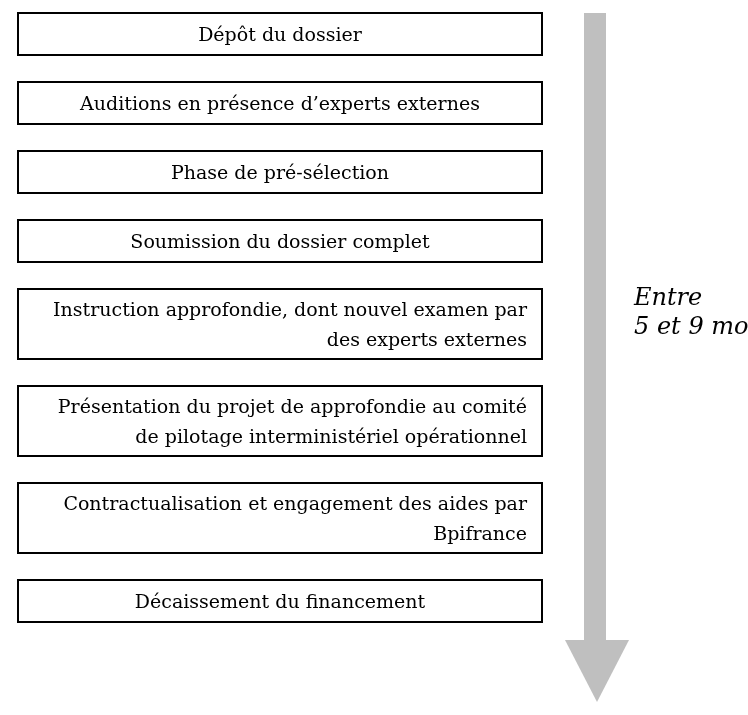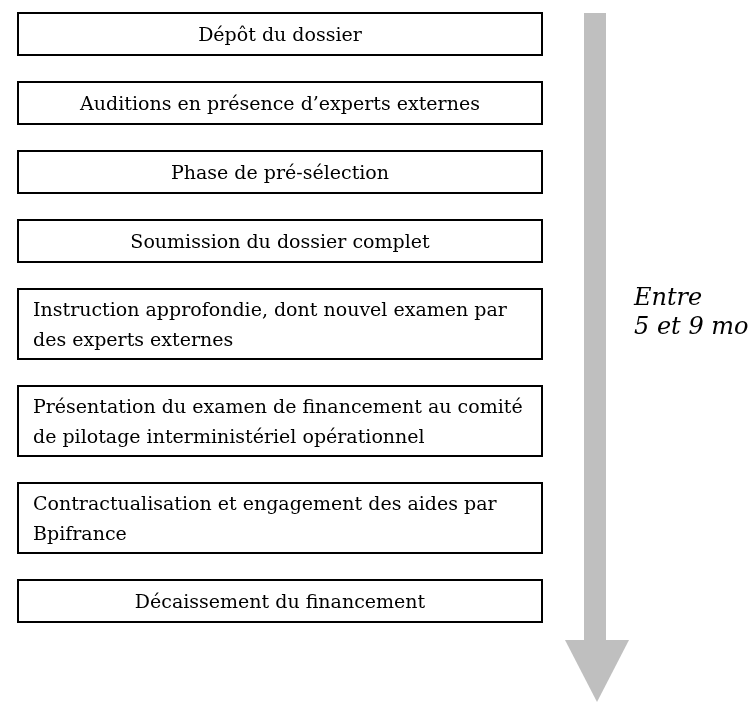--- a/index.html
+++ b/index.html
@@ -31,7 +31,7 @@
     padding:4px 14px;
     margin-bottom:25px;
     display:flex;align-items:center;justify-content:center;
-    text-align:left;
+    text-align:right;
     background:var(--bg);
   }
   .step-box:last-child{margin-bottom:8px;}

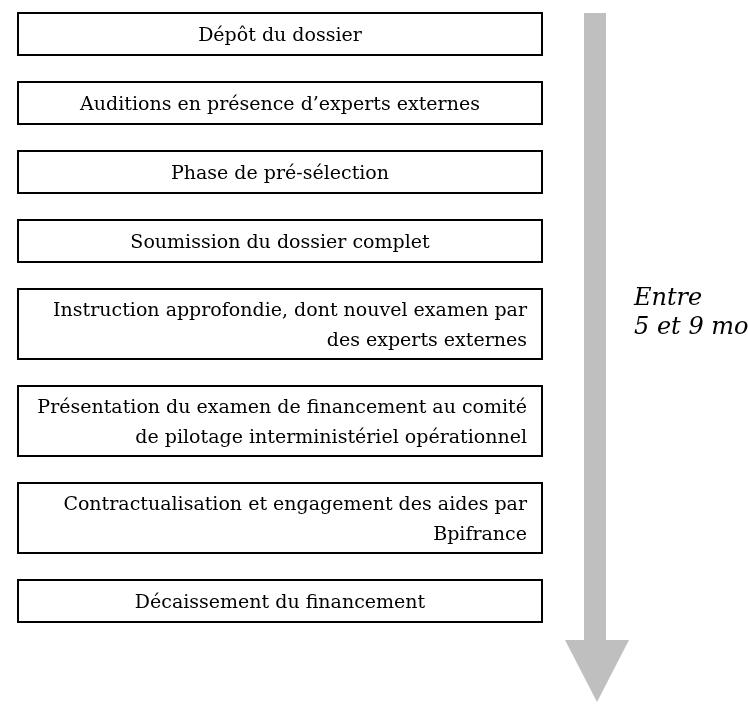--- a/index.html
+++ b/index.html
@@ -90,7 +90,7 @@
   </div>
 
   <div class="step-box">
-    <span class="step-label">Présentation du examen de financement au comité de pilotage interministériel opérationnel</span>
+    <span class="step-label">Présentation du projet de approfondie au comité de pilotage interministériel opérationnel</span>
   </div>
 
 

